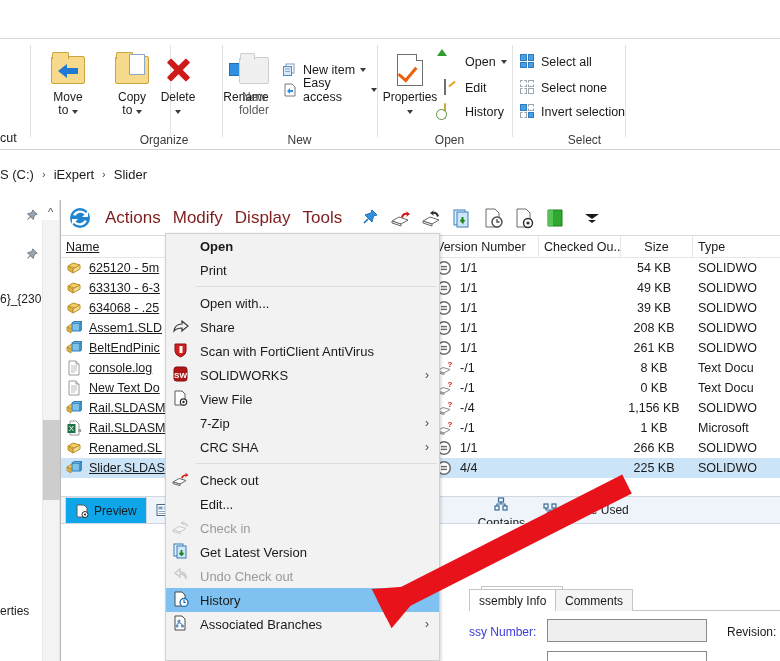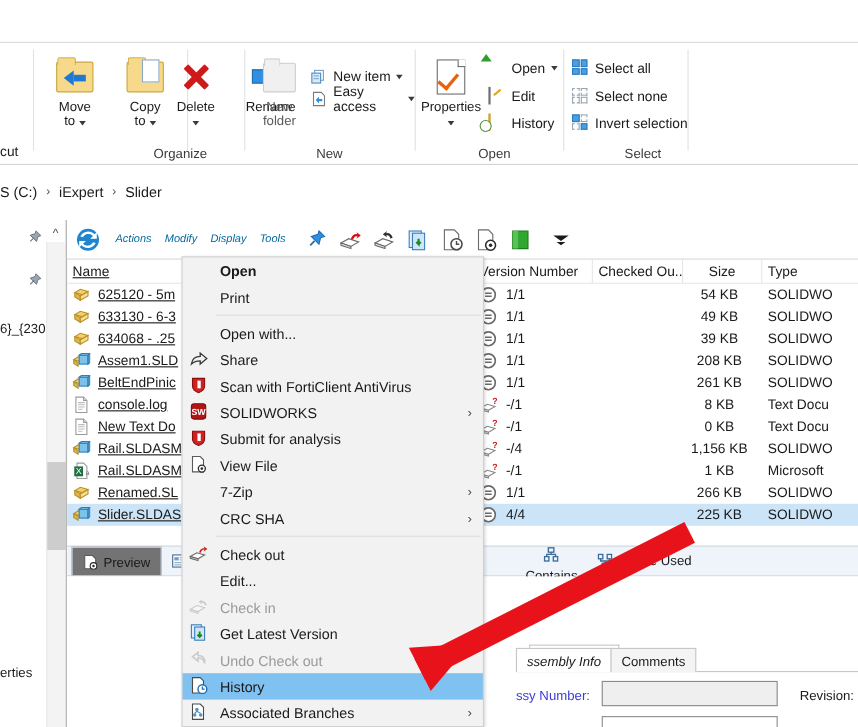--- a/index.html
+++ b/index.html
@@ -116,7 +116,7 @@
   .panel { position: absolute; left: 60px; top: 200px; width: 720px; height: 461px; background: #ffffff; border-left: 1px solid #b8b8b8; }
   .toolbar2 { position:absolute; left:0; top:0; width:720px; height:36px; background:#fff; border-bottom:1px solid #dadada; display:flex; align-items:center; padding-left:6px; gap:0; }
   .tb-logo { width:26px;height:24px; margin-right:6px; }
-  .tb-menu { font-size:10px; color:#0369a1; padding:0 6px; cursor:default;font-style:italic; }
+  .tb-menu { font-size:17px; color:#7f1d1d; padding:0 6px; cursor:default; }
   .tb-icons { display:flex; align-items:center; gap:9px; margin-left:10px; }
   .tb-ic { width:22px; height:22px; position:relative; }
 

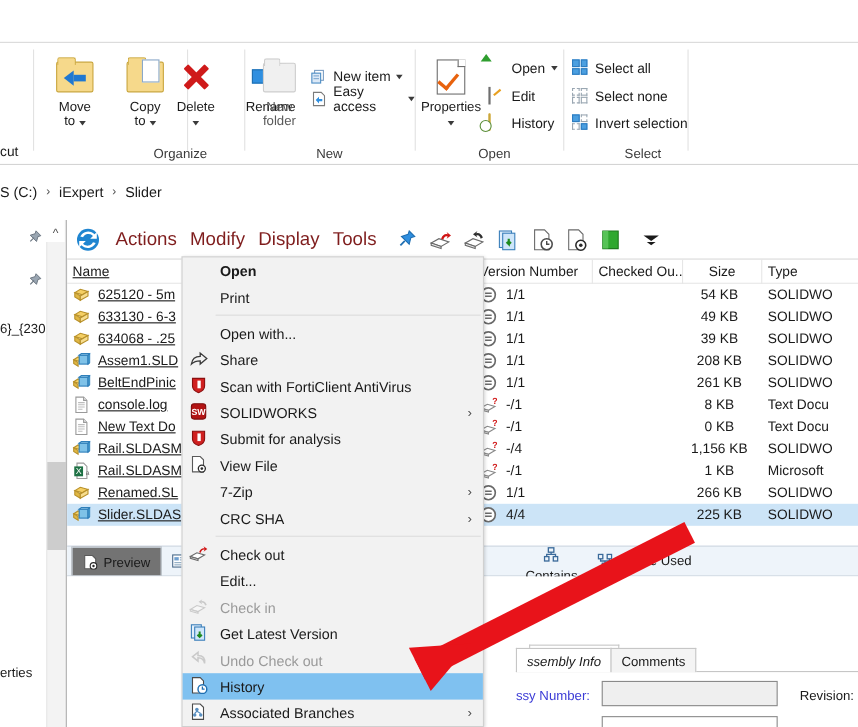--- a/index.html
+++ b/index.html
@@ -824,13 +824,6 @@
       </div>
       <div class="cm-item">
         <span class="cm-ic"><svg viewBox="0 0 18 16" width="18" height="16">
-            <path d="M3 2 h11 v7 q0 4 -5.5 6 Q3 13 3 9Z" fill="#d02020" stroke="#8b0f0f"></path>
-            <rect x="7.5" y="4" width="3" height="7" fill="#fff"></rect>
-          </svg></span>
-        <span class="cm-lbl">Submit for analysis</span>
-      </div>
-      <div class="cm-item">
-        <span class="cm-ic"><svg viewBox="0 0 18 16" width="18" height="16">
             <path d="M3 1 h7 l3 3 v11 H3Z" fill="#fff" stroke="#5a5a5a"></path>
             <circle cx="11.5" cy="12" r="3.2" fill="#fff" stroke="#2a2a2a" stroke-width="1.2"></circle>
             <circle cx="11.5" cy="12" r="1.2" fill="#2a2a2a"></circle>

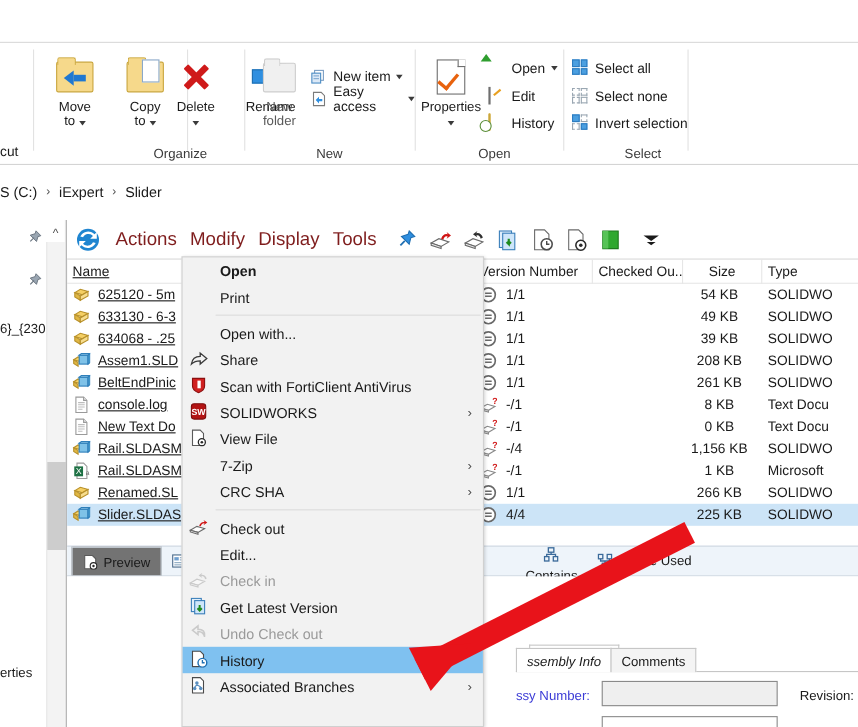--- a/index.html
+++ b/index.html
@@ -138,7 +138,7 @@
   
   .btabs { position:absolute; left:0; top:296px; width:720px; height:28px; background:#eef4fa; border-top:1px solid #cfd8e0; border-bottom:1px solid #cfd8e0; display:flex; align-items:center; }
   .btab { display:flex; align-items:center; gap:5px; font-size:12px; color:#1a1a1a; padding:0 9px; height:26px; }
-  .btab.active { background:#737373; border:1px solid #cfd8e0; border-bottom:none; }
+  .btab.active { background:#0ea5e9; border:1px solid #cfd8e0; border-bottom:none; }
   .btab-sq { width:14px;height:14px; position:relative; }
 
   .lower-area { position:absolute; left:0; top:324px; width:720px; height:137px; background:#fff; }

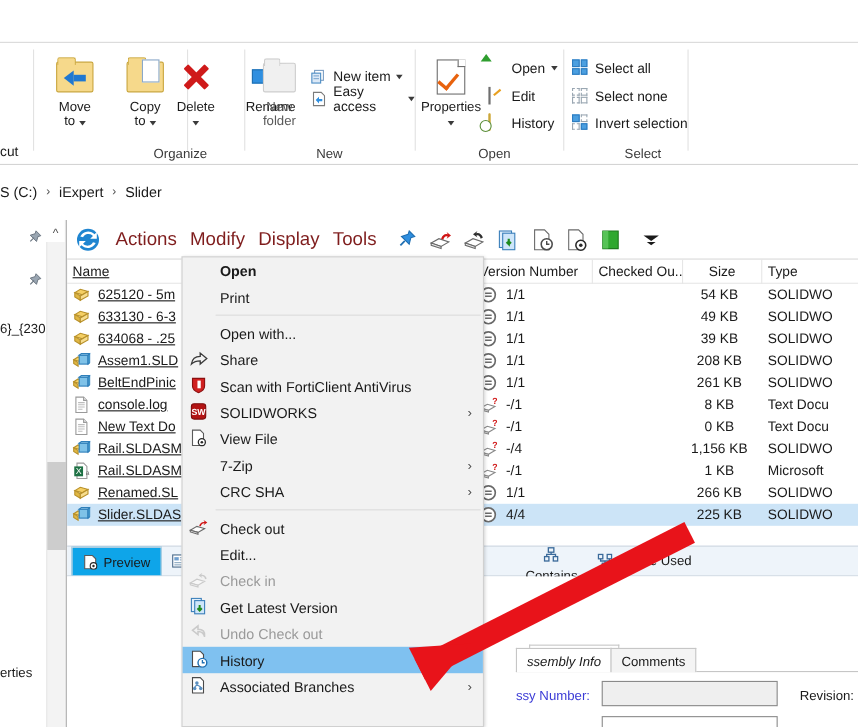--- a/index.html
+++ b/index.html
@@ -775,7 +775,7 @@
       </div>
 
       <div class="card-area">
-        <div class="ctab on" style="left:0px; top:-22px;font-style:italic;">ssembly Info</div>
+        <div class="ctab on" style="left:0px; top:-22px;">ssembly Info</div>
         <div class="ctab" style="left:86px; top:-22px;">Comments</div>
 
         <div class="fld-label" style="left:0px; top:14px;">ssy Number:</div>

